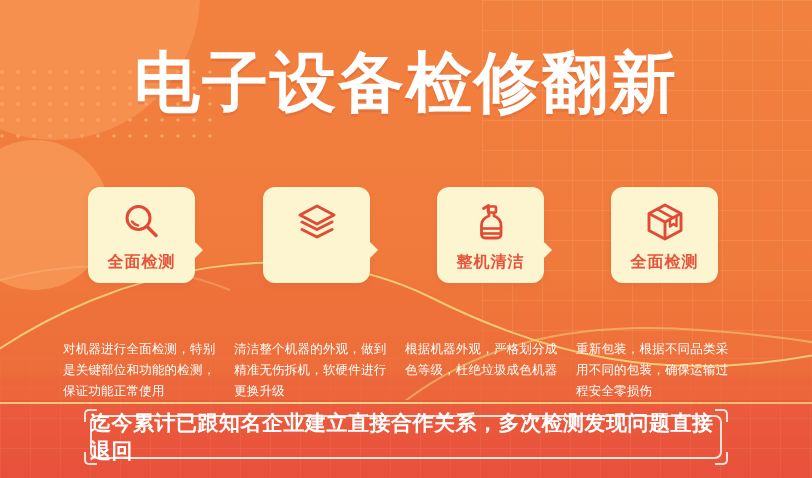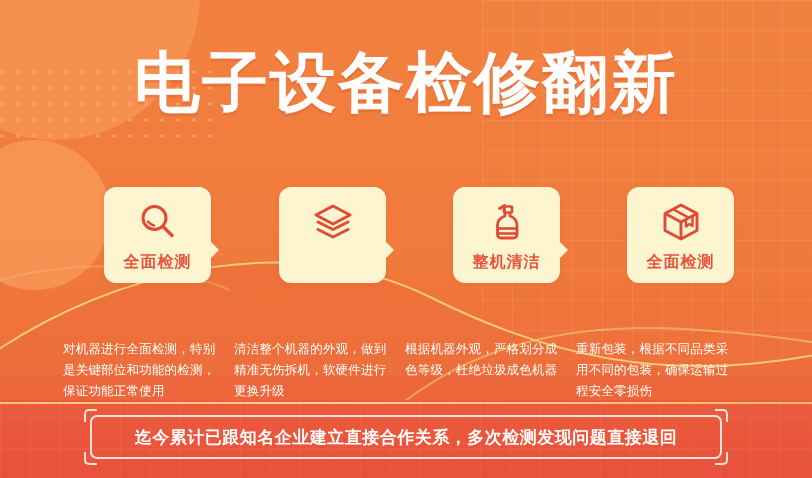--- a/index.html
+++ b/index.html
@@ -116,7 +116,7 @@
   .cards {
     position: absolute;
     top: 187px;
-    left: 104px;
+    left: 88px;
     width: 680px;
     height: 96px;
     z-index: 7;

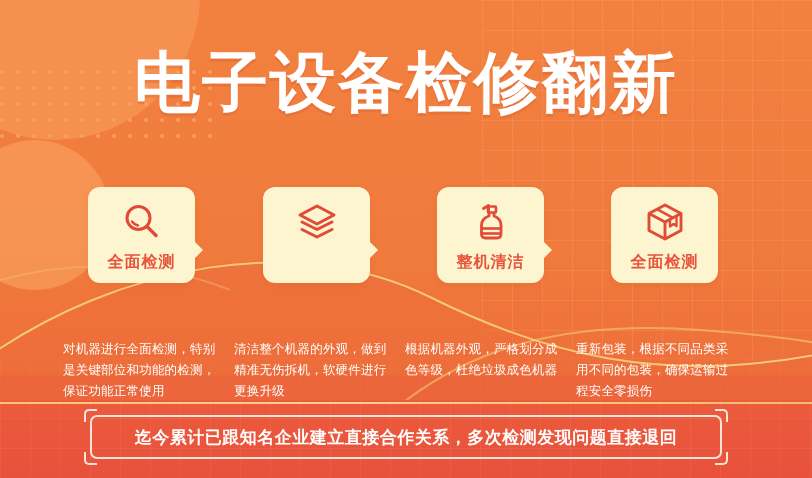--- a/index.html
+++ b/index.html
@@ -226,7 +226,7 @@
     display: flex;
     align-items: center;
     justify-content: center;
-    font-size: 17px;
+    font-size: 21px;
     font-weight: bold;
     color: #FFFFFF;
     letter-spacing: .5px;

